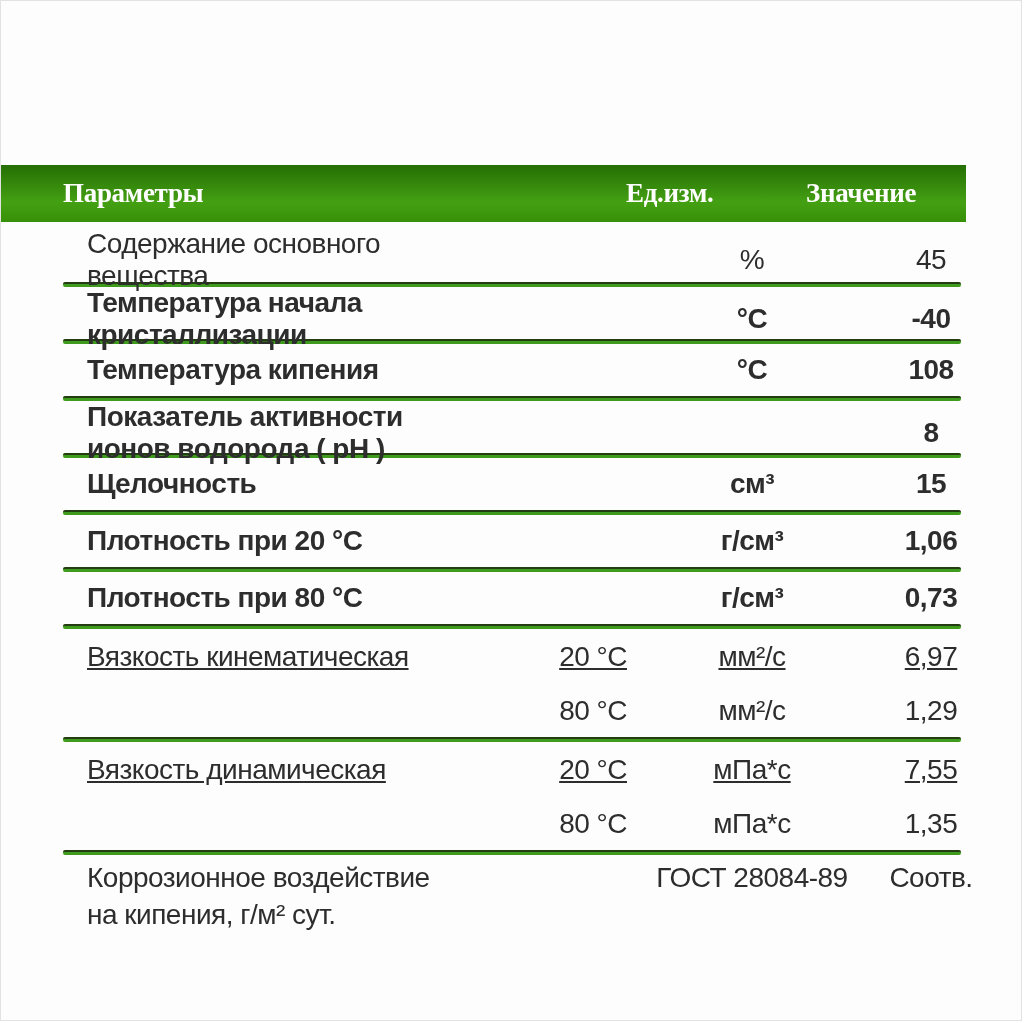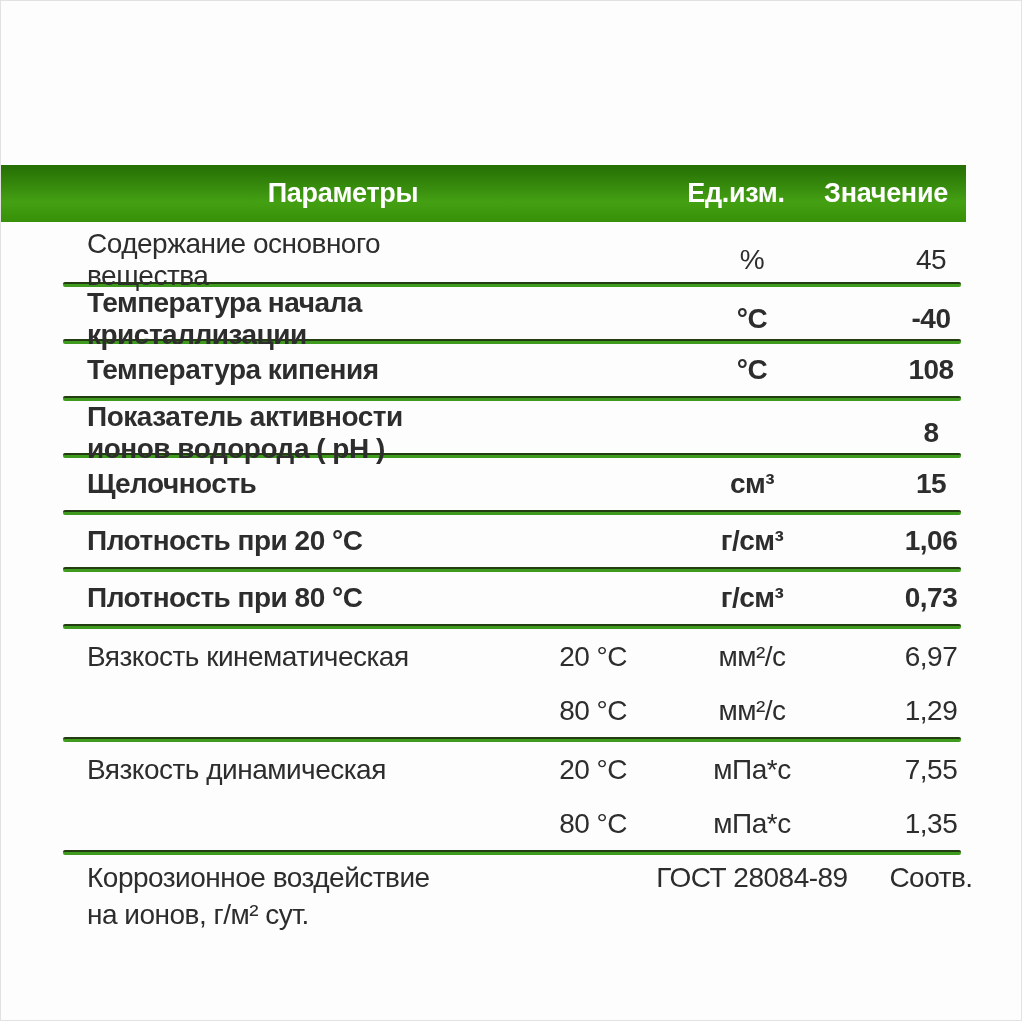--- a/index.html
+++ b/index.html
@@ -33,7 +33,8 @@
     font-weight: bold;
     font-size: 27px;
     letter-spacing: -0.3px;
-    text-align: center;
+    text-align: left;
+    font-family: Liberation Serif, serif;
   }
   .h-param { left: 62px;  width: 560px; }
   .h-unit  { left: 625px; width: 220px; }

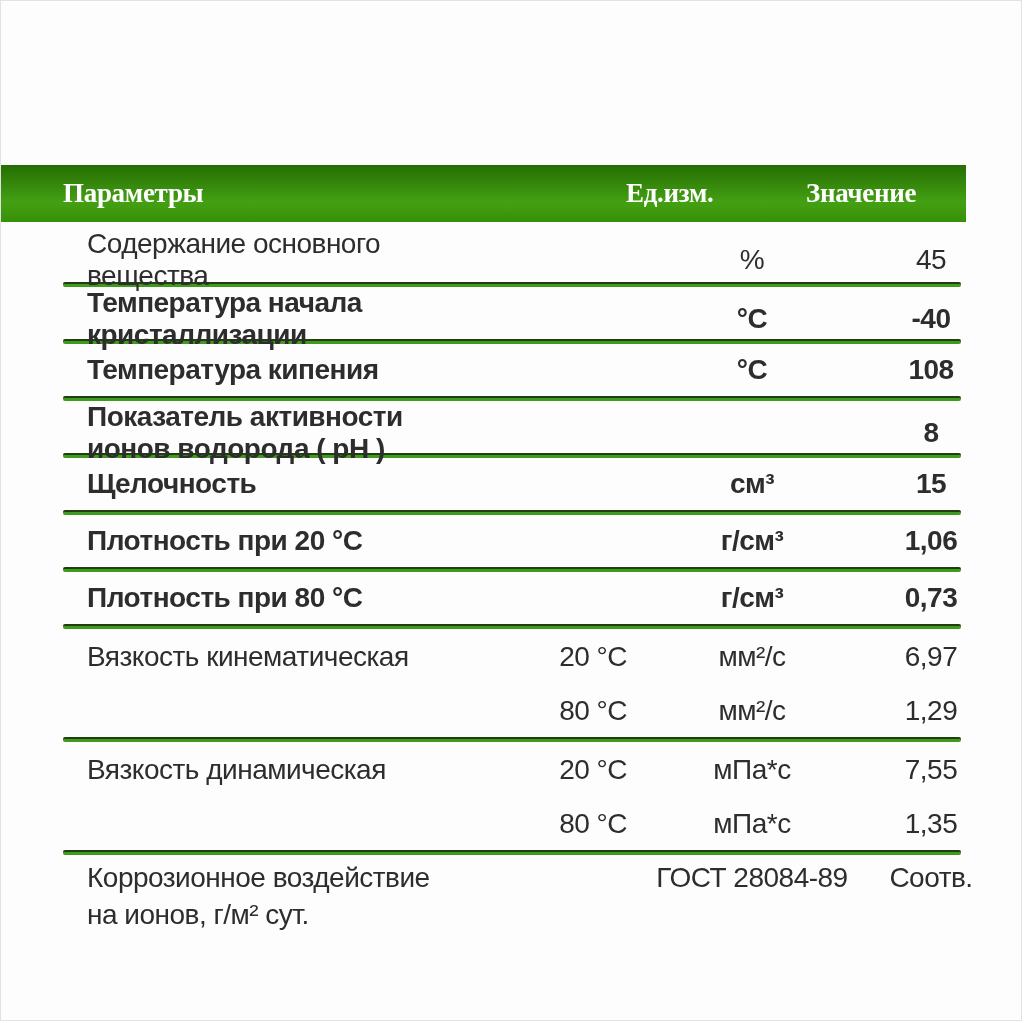--- a/index.html
+++ b/index.html
@@ -57,7 +57,7 @@
 
   .r-first { height: 60px; padding-top: 6px; }
   .r-std   { height: 52px; font-weight: bold; }
-  .r-sub-a { height: 56px; padding-top: 0; }
+  .r-sub-a { height: 56px; padding-top: 0; text-decoration: underline; }
   .r-sub-b { height: 52px; }
   .r-last  { padding-top: 4px; align-items: start; line-height: 37px; }
 

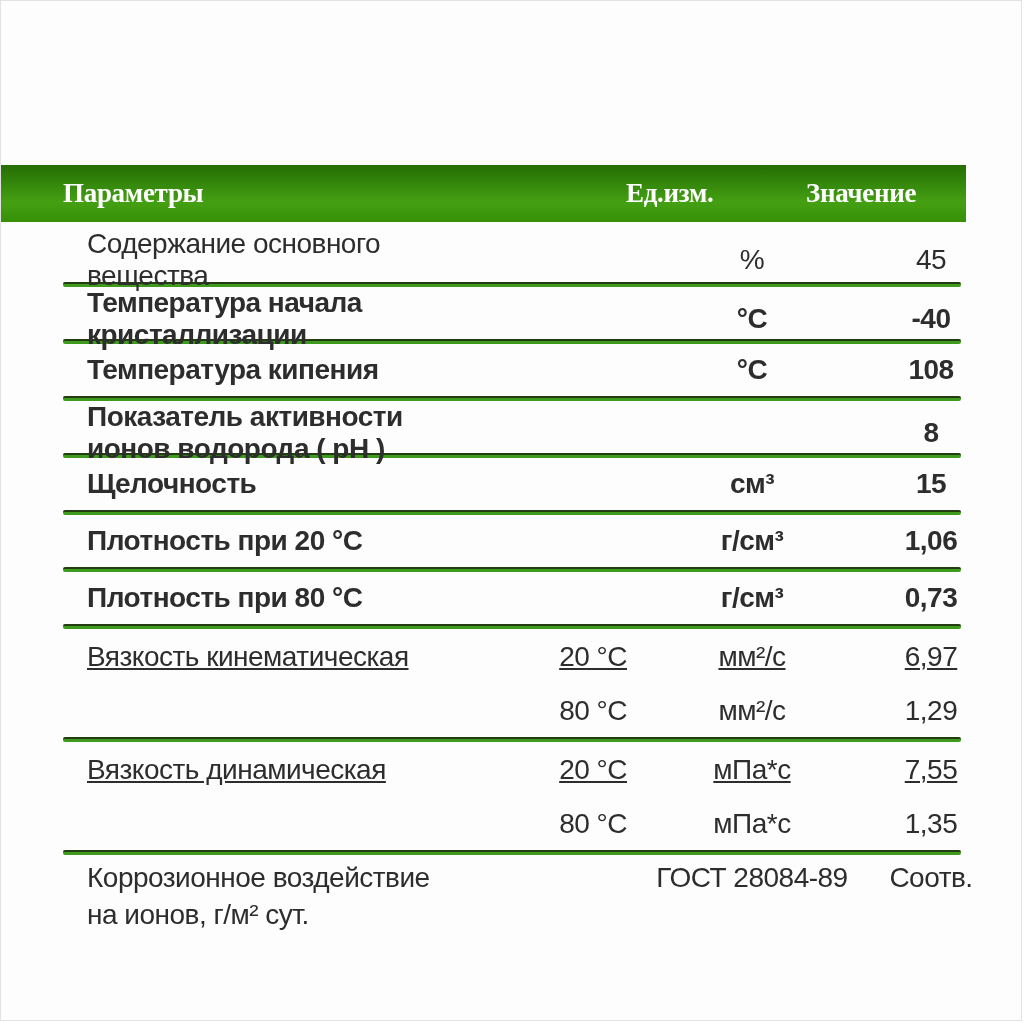--- a/index.html
+++ b/index.html
@@ -172,7 +172,7 @@
   <div class="row r-last">
     <span class="c-param">
       <span>Коррозионное воздействие</span><br>
-      <span>на ионов, г/м² сут.</span>
+      <span>на кипения, г/м² сут.</span>
     </span>
     <span class="c-temp"></span>
     <span class="c-unit">ГОСТ 28084-89</span>

